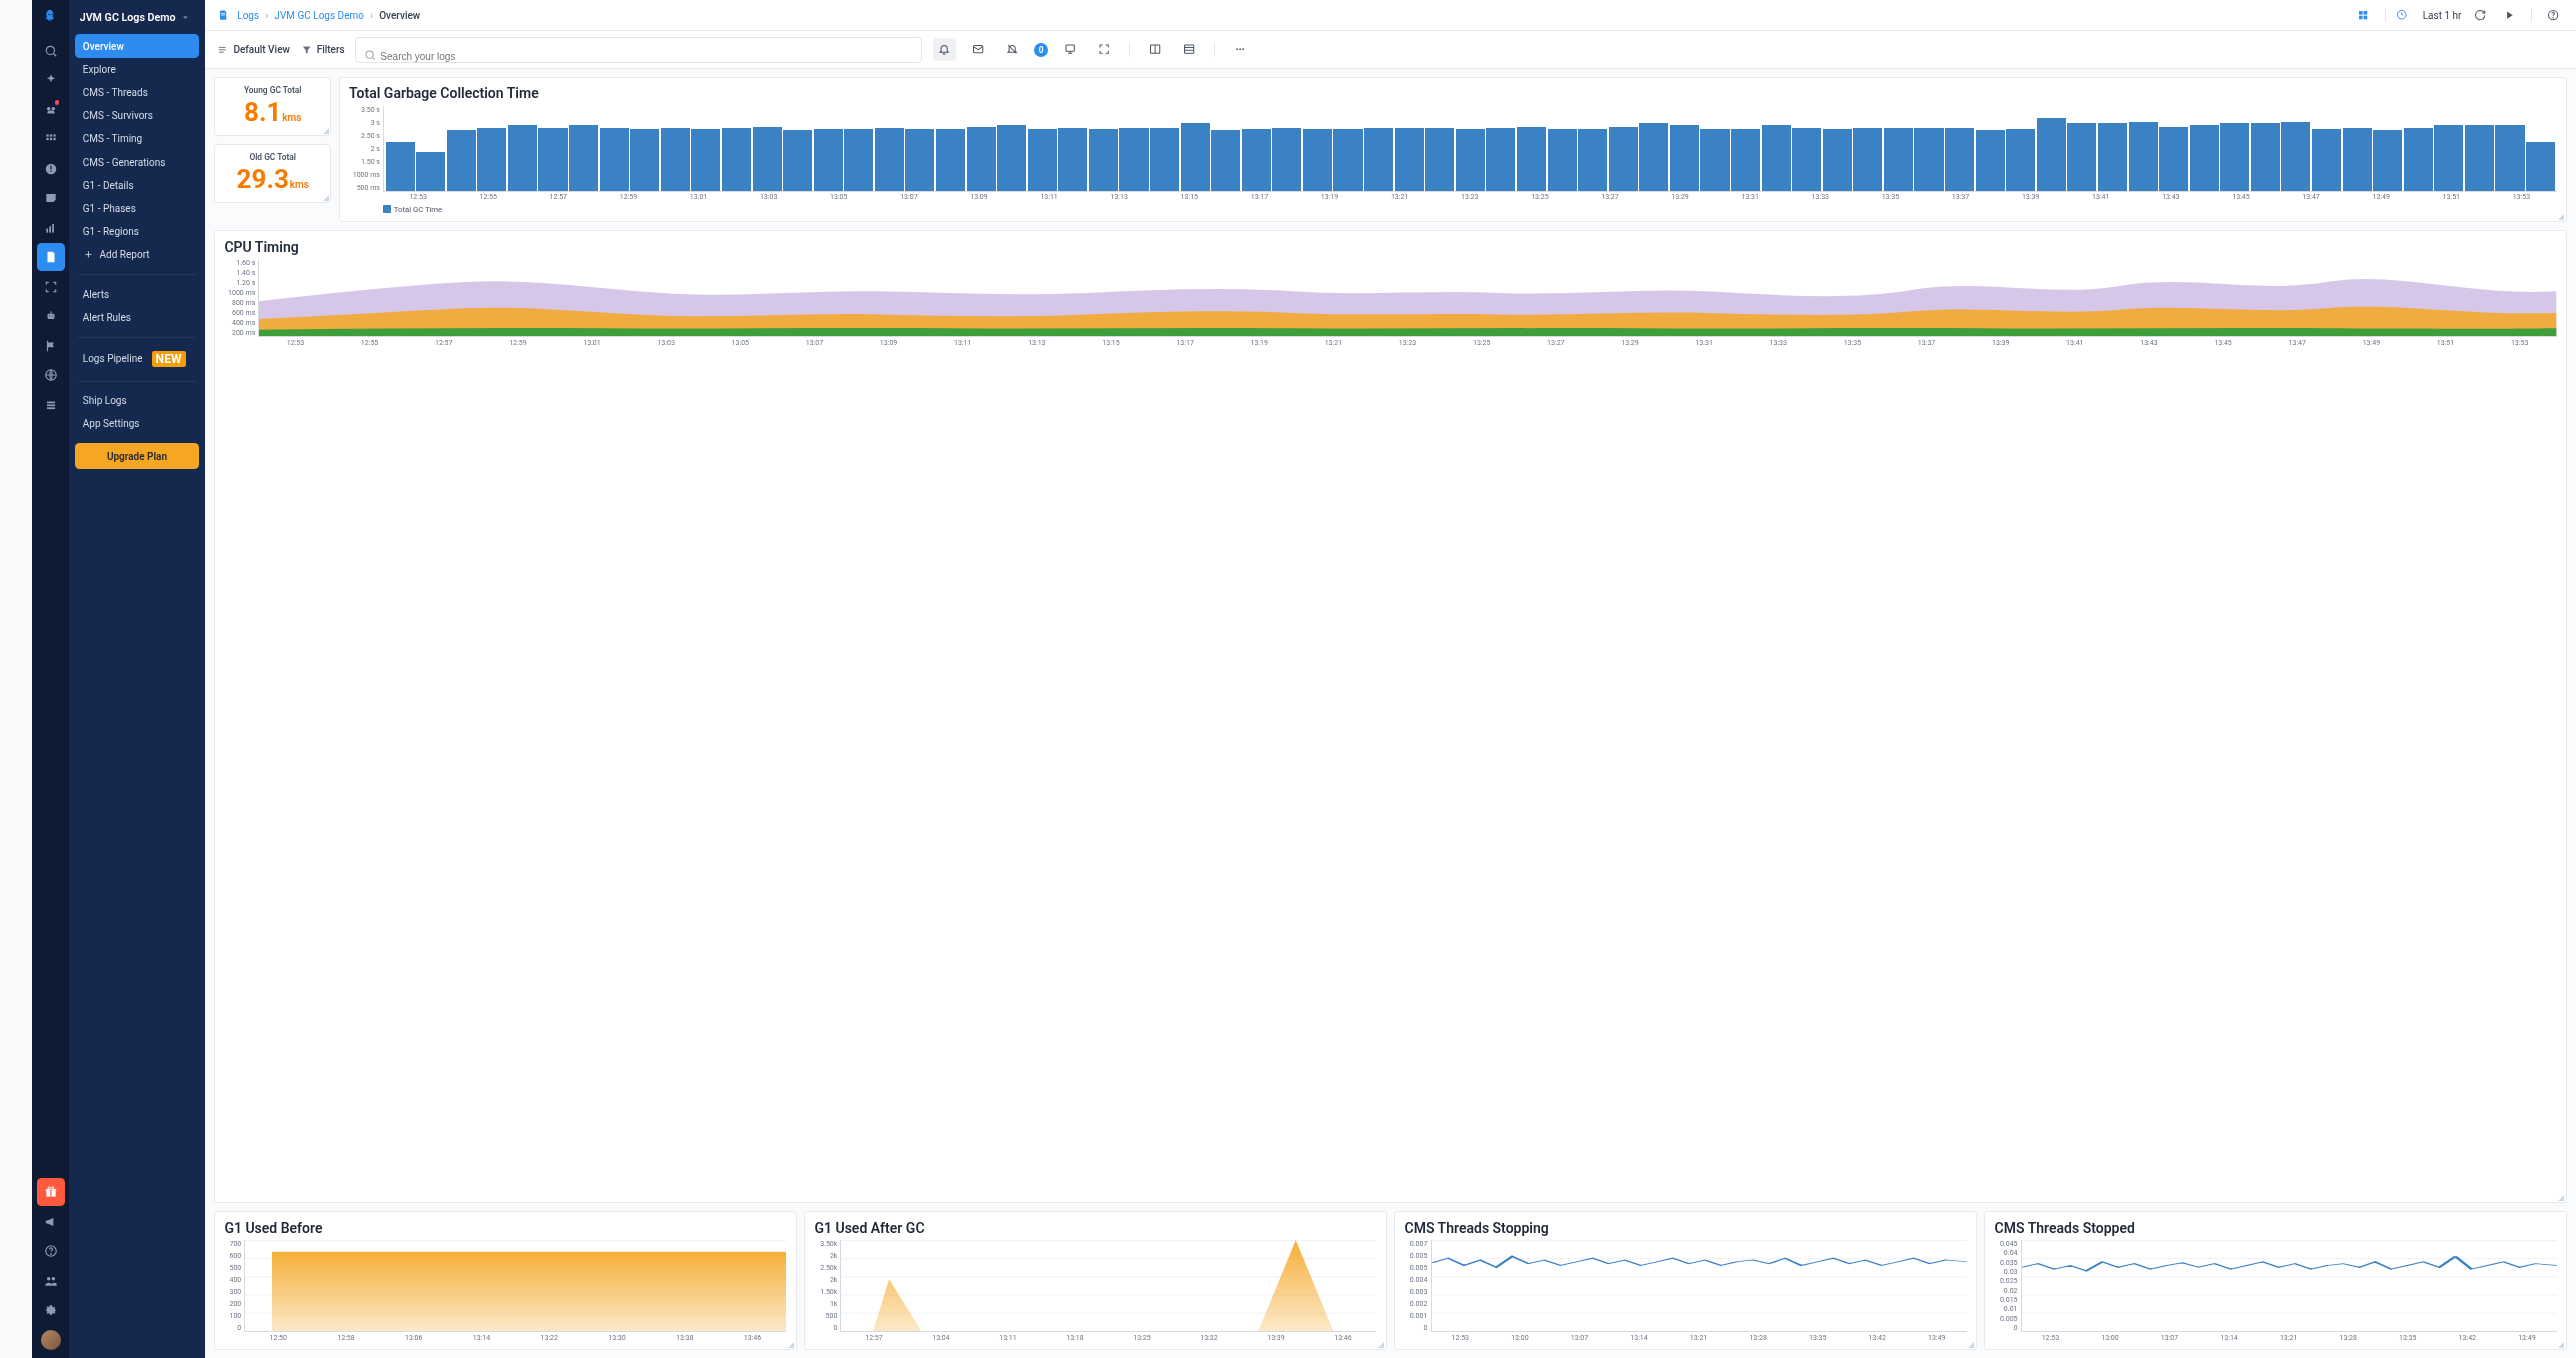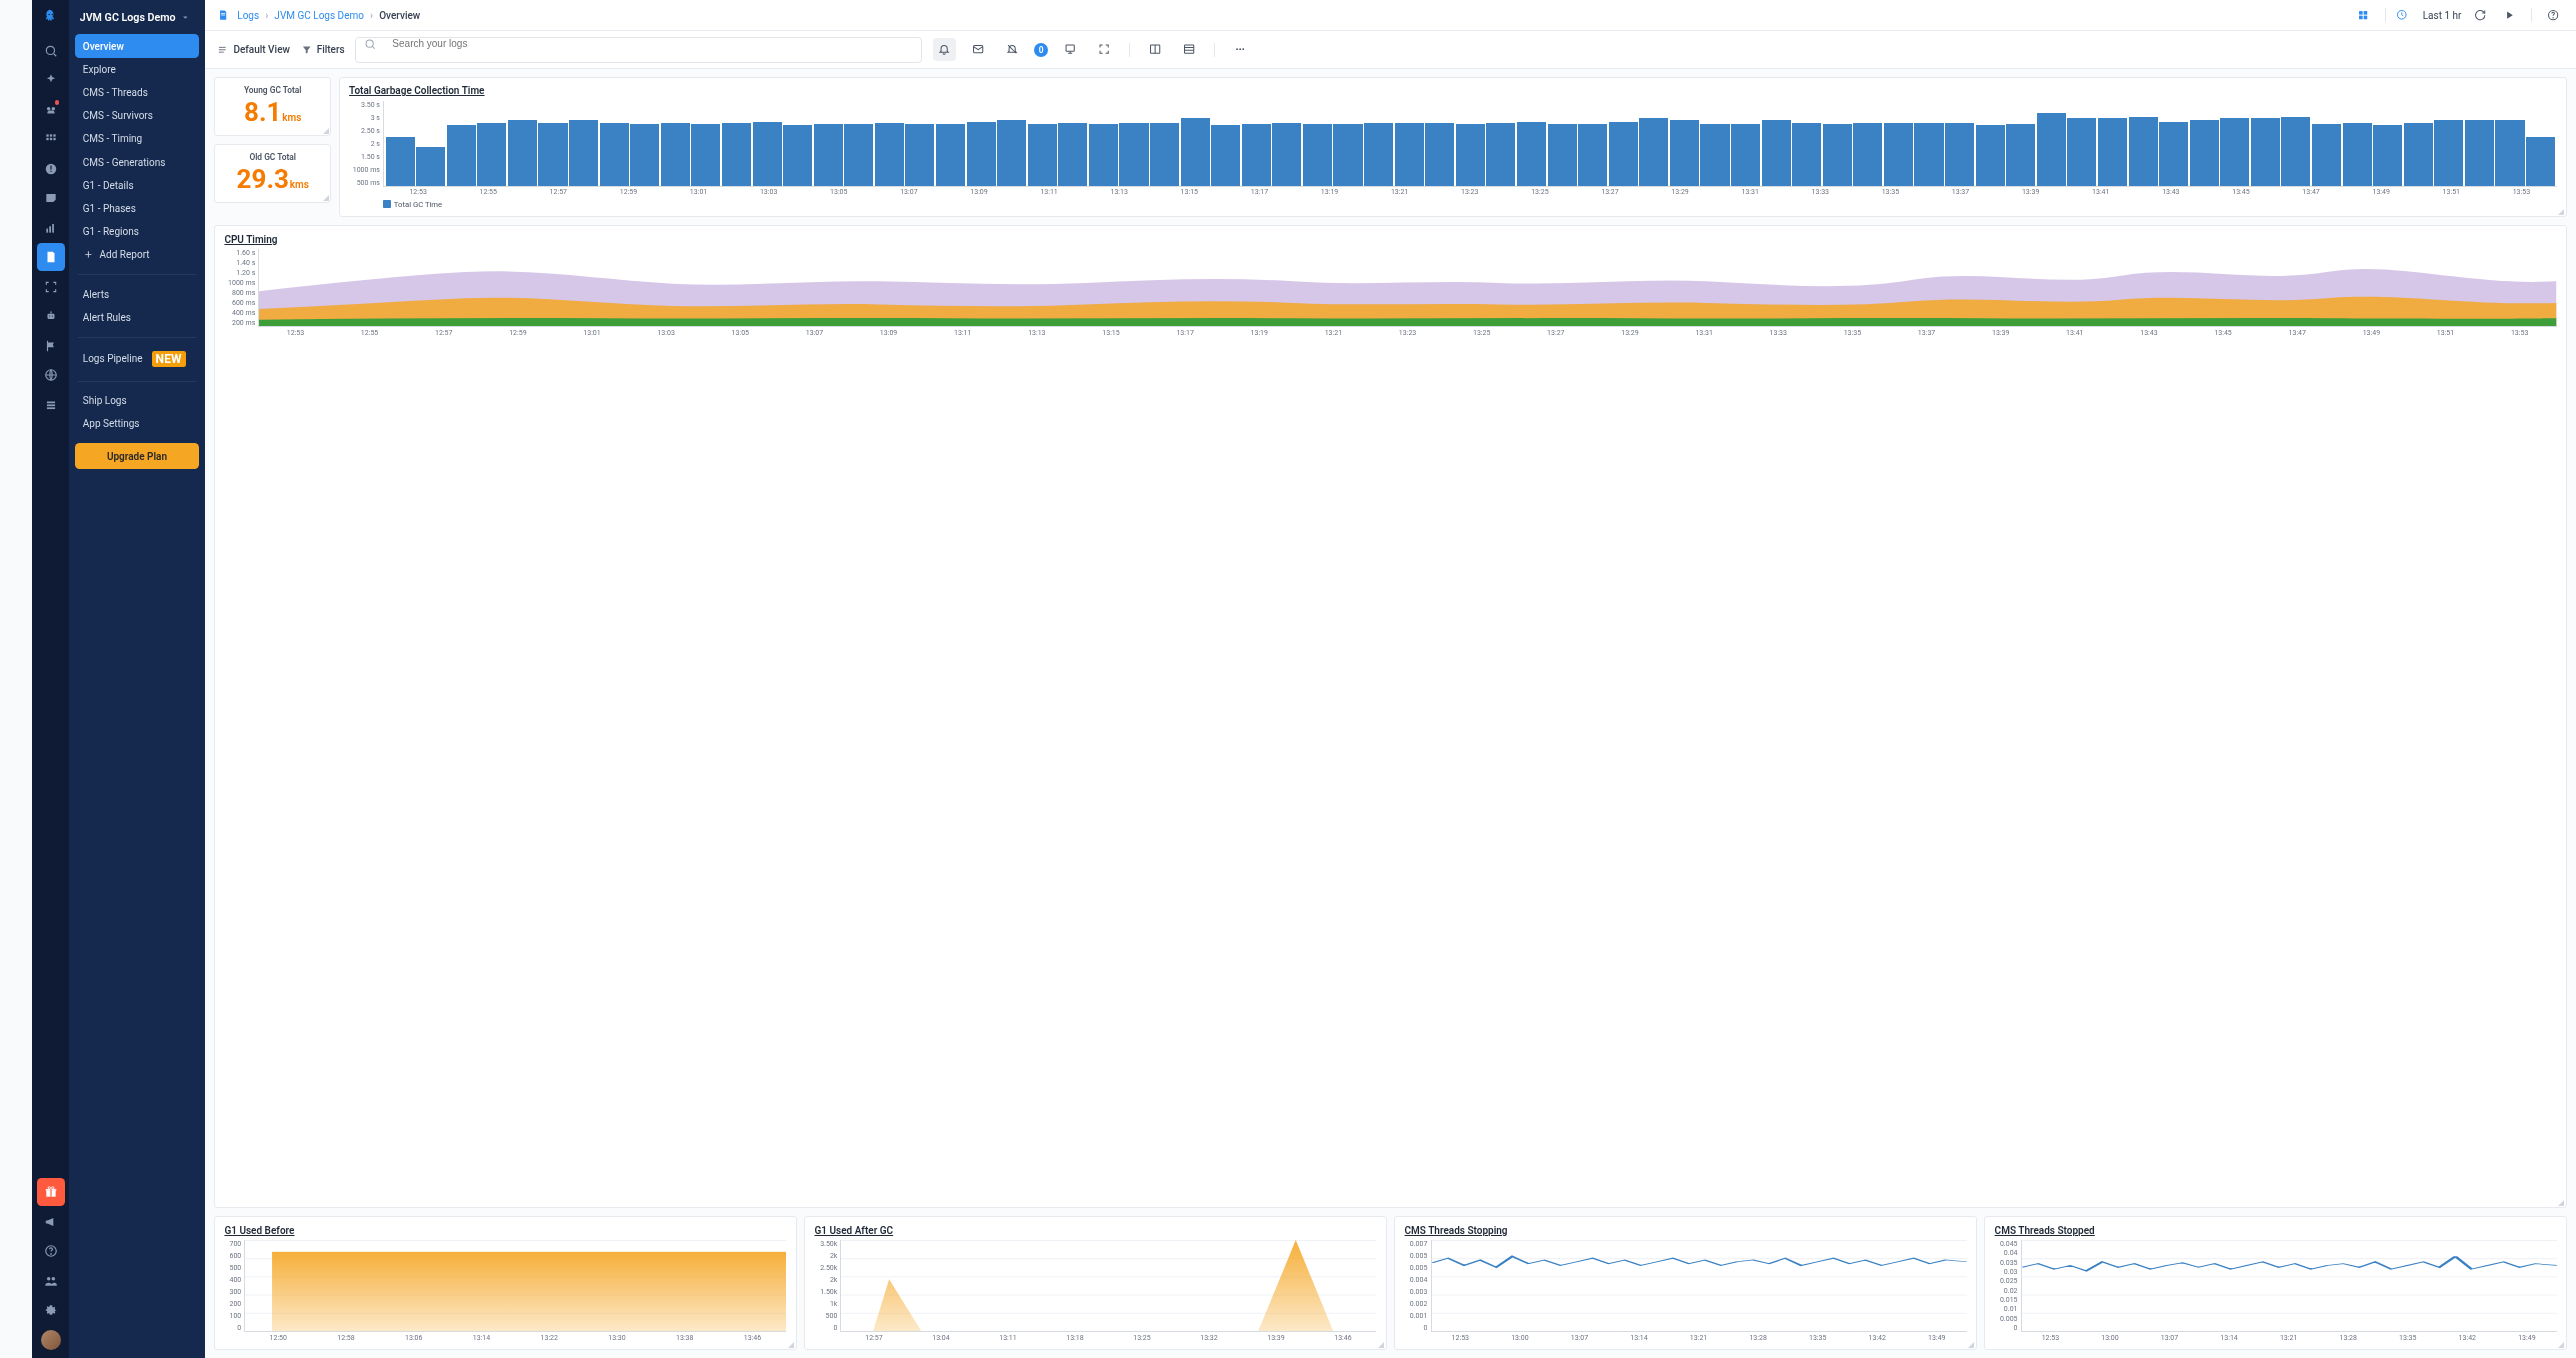--- a/index.html
+++ b/index.html
@@ -43,7 +43,7 @@
 .toolbar { height: 38px; display: flex; align-items: center; padding: 0 12.3px; gap: 10.7px; background: #fff; border-bottom: 0.8px solid #e6eaef; }
 .tool-item { display: flex; align-items: center; gap: 4.6px; color: #374151; font-weight: 500; cursor: pointer; }
 .tool-item svg { width: 11.5px; height: 11.5px; color: #6b7280; }
-.search-box { flex: 1; max-width: 567px; height: 26px; border: 0.8px solid #e1e5ea; border-radius: 3.8px; display: flex; align-items: flex-start; padding: 0 7.7px; gap: 16px; color: #9ca3af; }
+.search-box { flex: 1; max-width: 567px; height: 26px; border: 0.8px solid #e1e5ea; border-radius: 3.8px; display: flex; align-items: flex-end; padding: 0 7.7px; gap: 4px; color: #9ca3af; }
 .search-box input { border: none; outline: none; flex: 1; font-size: 10px; background: transparent; }
 .tb-icon { width: 23px; height: 23px; display: flex; align-items: center; justify-content: center; border-radius: 3.8px; color: #4b5563; cursor: pointer; }
 .tb-icon svg { width: 12.3px; height: 12.3px; }

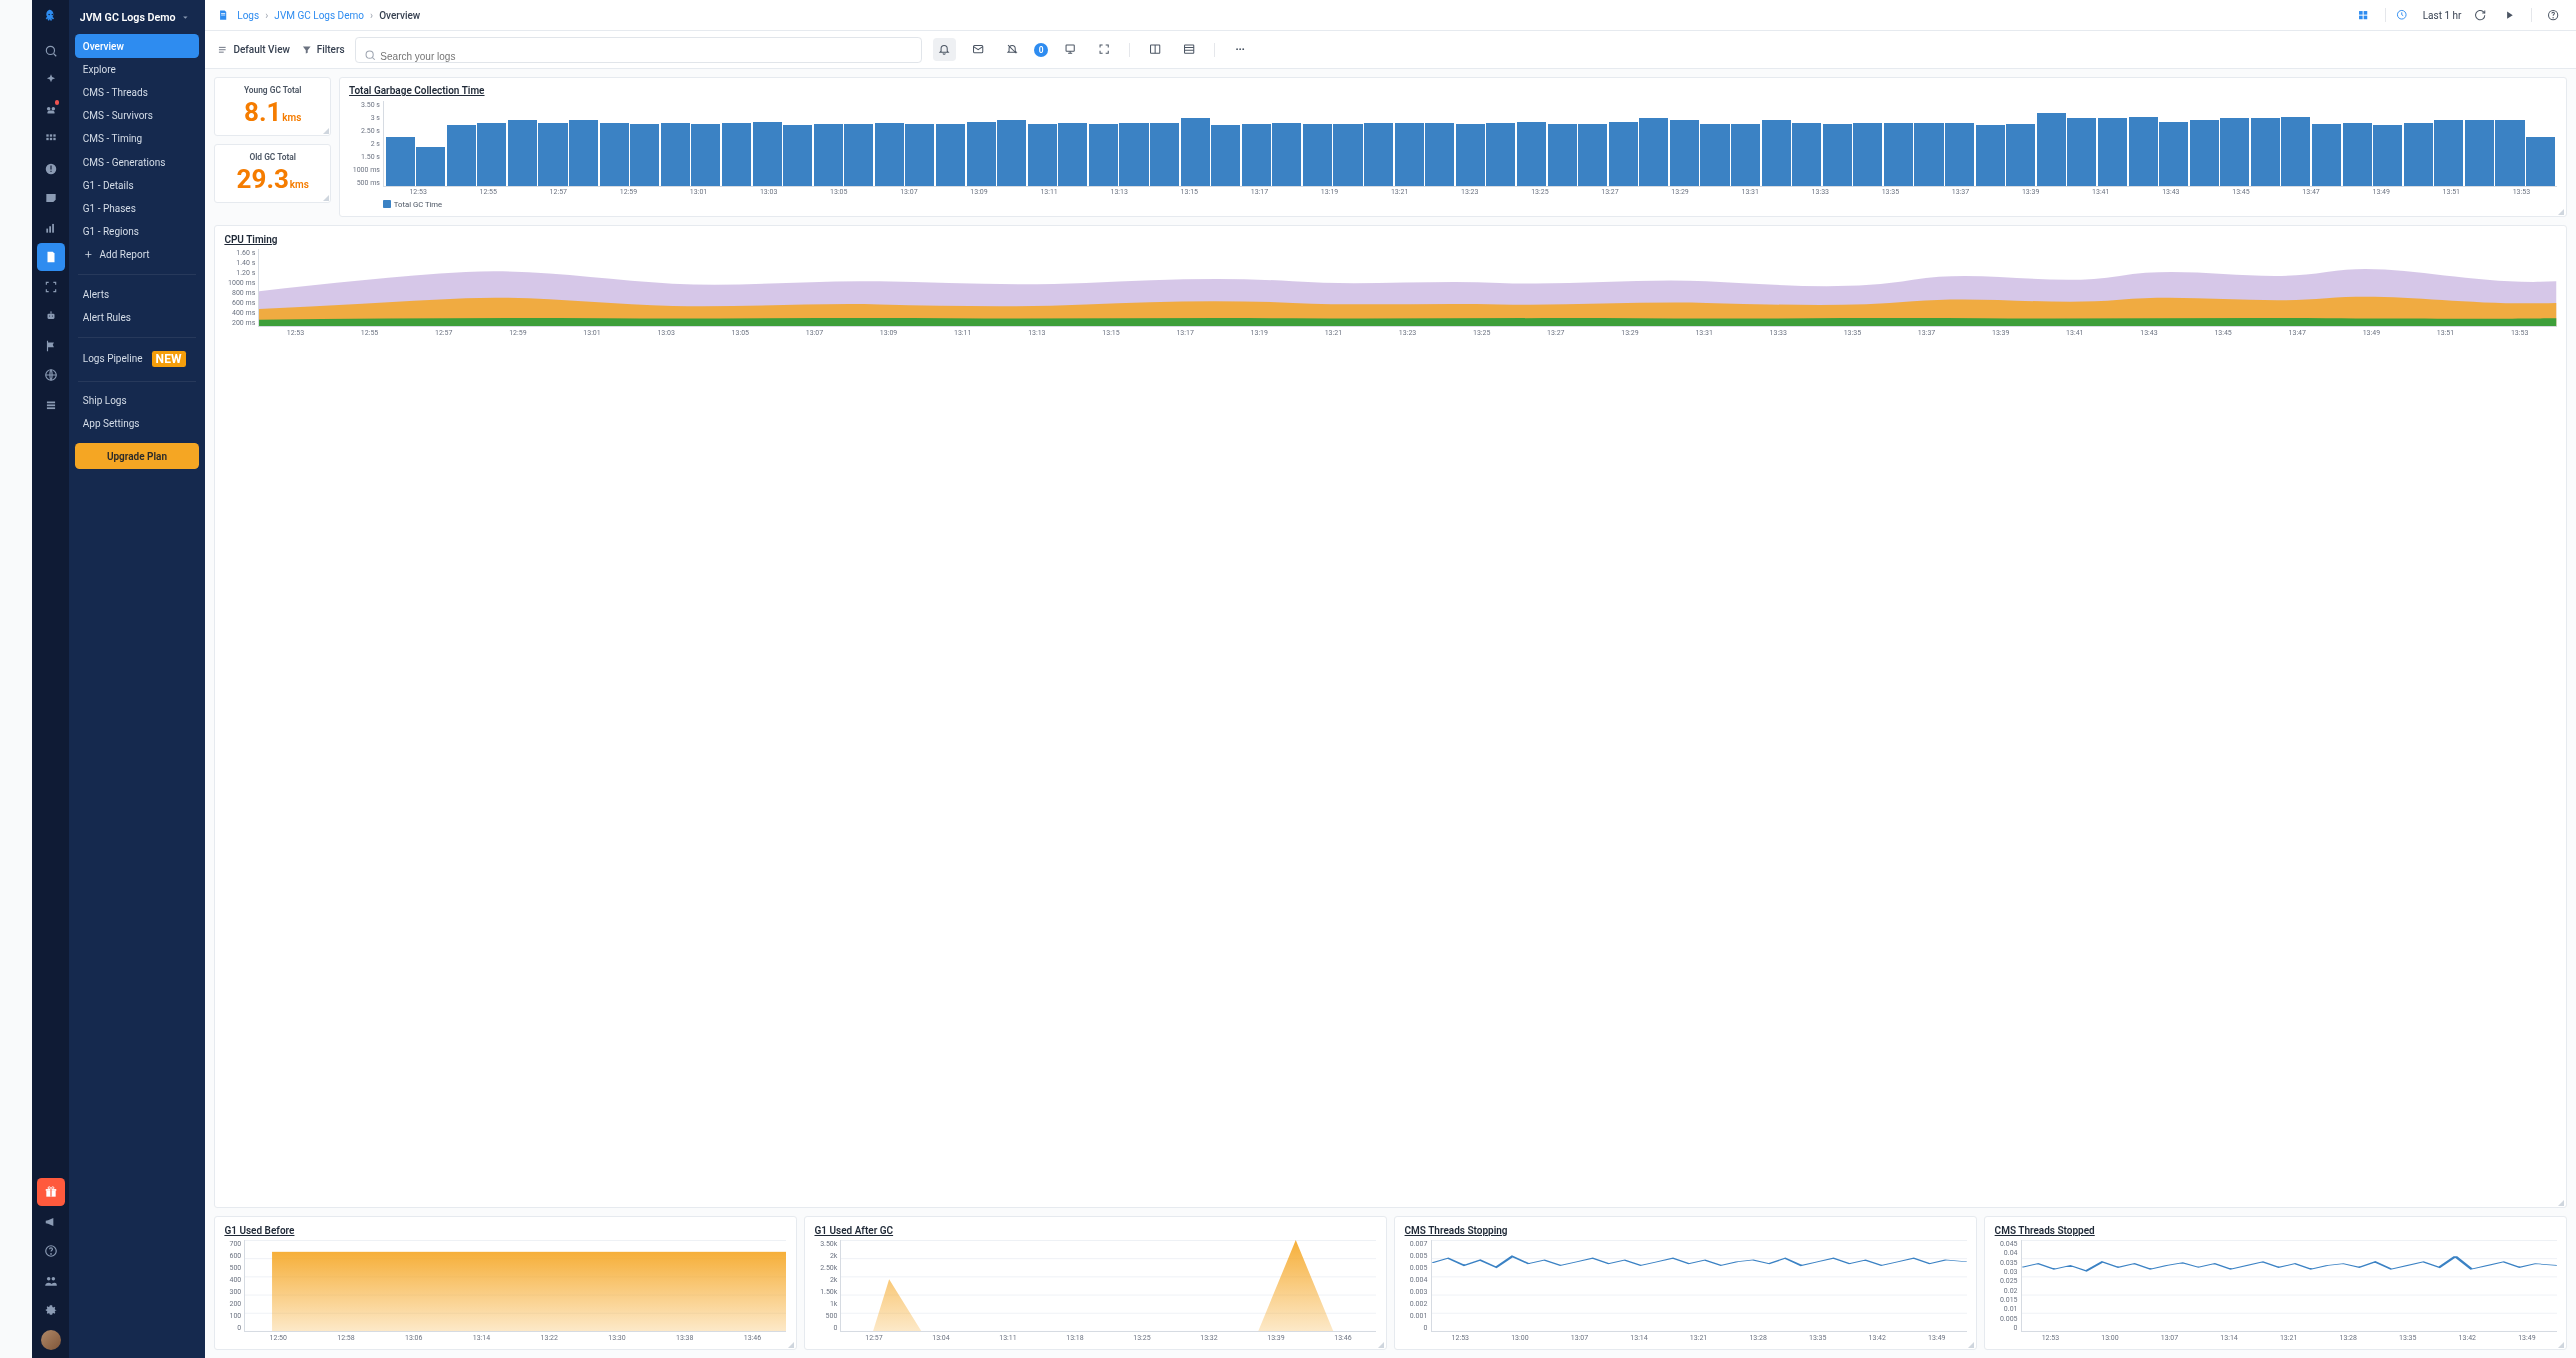--- a/index.html
+++ b/index.html
@@ -63,7 +63,7 @@
 .corner { position: absolute; bottom: 1.5px; right: 1.5px; width: 0; height: 0; border-style: solid; border-width: 0 0 6.1px 6.1px; border-color: transparent transparent #cfd6de transparent; }
 
 .chart-card { background: #fff; border: 0.8px solid #e6eaef; border-radius: 3.1px; padding: 7.7px 9.2px; position: relative; flex: 1; min-width: 0; }
-.chart-title { font-size: 10px; font-weight: 600; color: #1f2937; margin-bottom: 4.6px; text-decoration: underline; }
+.chart-title { font-size: 14px; font-weight: 600; color: #1f2937; margin-bottom: 4.6px; }
 .chart-body { display: flex; }
 .yaxis { display: flex; flex-direction: column; justify-content: space-between; font-size: 7px; color: #6b7280; text-align: right; padding-right: 3.1px; }
 .plot { flex: 1; position: relative; border-left: 0.8px solid #d6dbe2; border-bottom: 0.8px solid #d6dbe2; }

